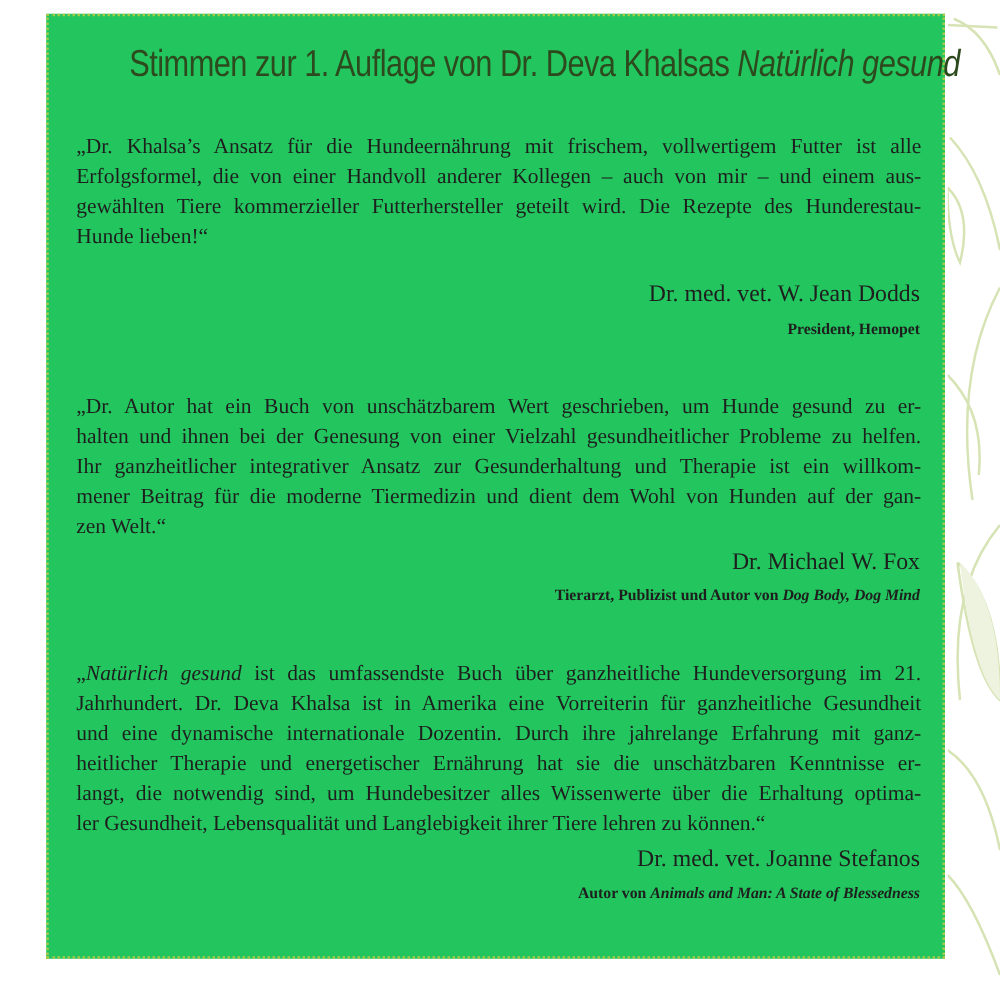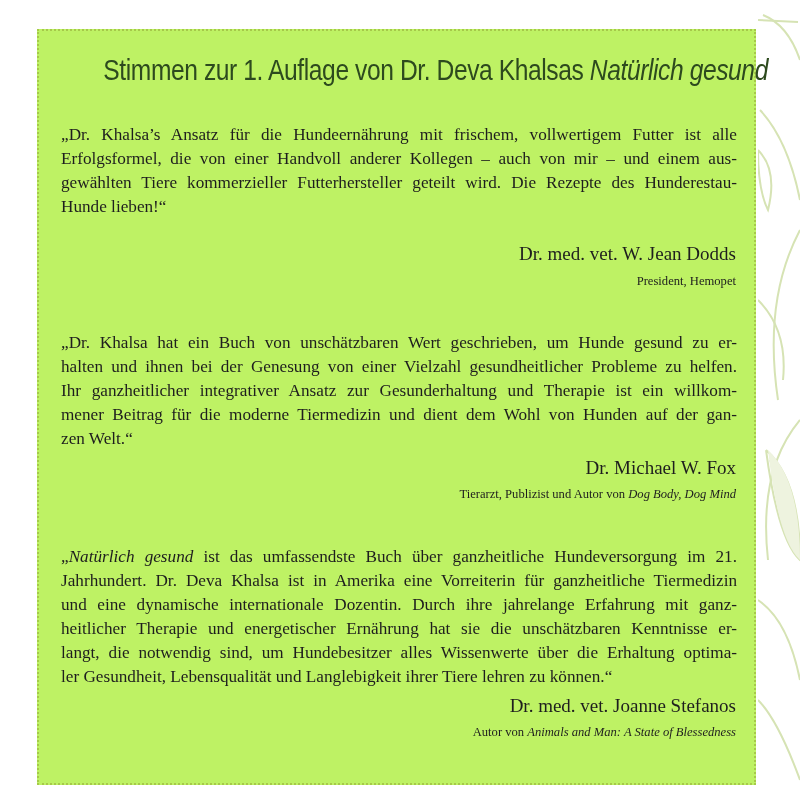--- a/index.html
+++ b/index.html
@@ -14,9 +14,9 @@
     overflow: hidden;
   }
   .box {
-    position: absolute; left: 37px; top: 29px; width: 719px; height: 756px;
+    position: absolute; left: 37px; top: 11px; width: 719px; height: 756px;
     box-sizing: border-box;
-    background: #bef264;
+    background: #22c55e;
     border: 2px dotted #a6c94a;
   }
   .title {

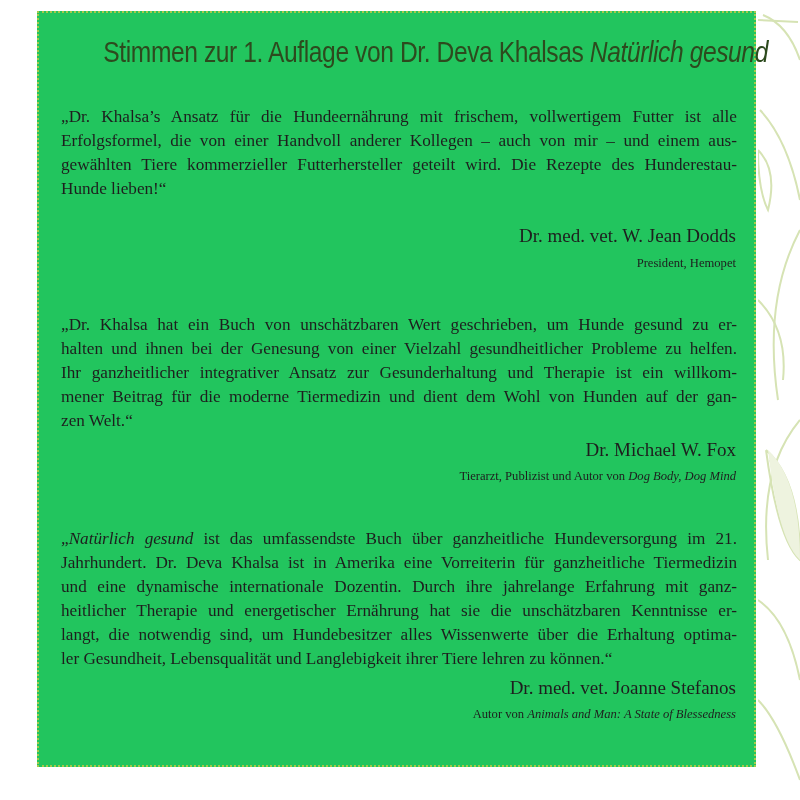--- a/index.html
+++ b/index.html
@@ -47,6 +47,7 @@
   .aff {
     position: absolute; right: 18px; text-align: right;
     font-size: 12.6px;
+    font-weight: bold;
   }
   .aff em, .quote em { font-style: italic; }
 </style>

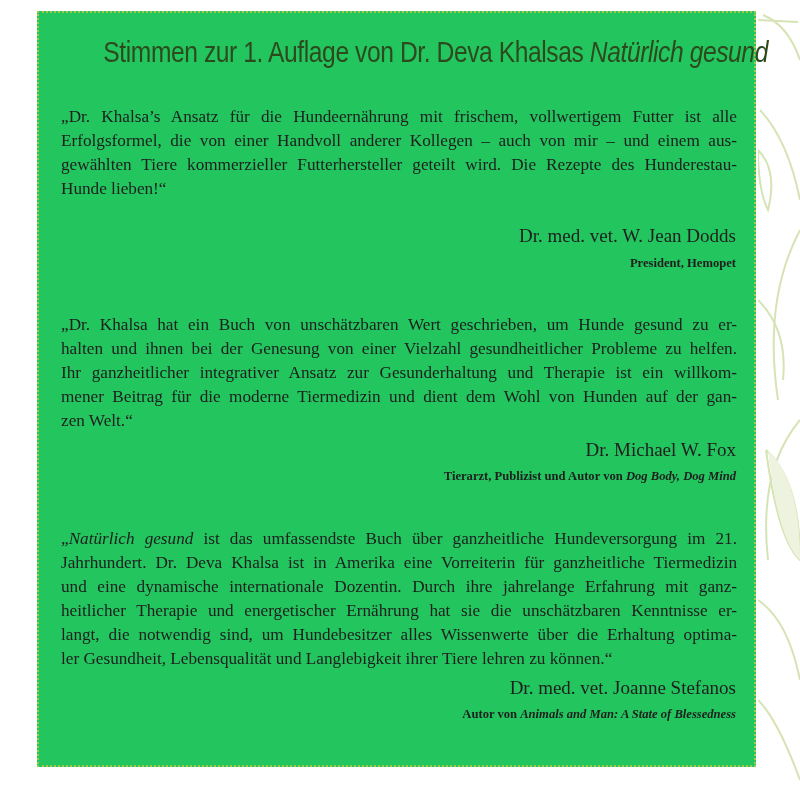--- a/index.html
+++ b/index.html
@@ -86,7 +86,7 @@
   <div class="aff" style="top:243px;"><span>President, Hemopet</span><em></em></div>
 
   <div class="quote" style="top:300px;">
-    <span class="line">„Dr. Khalsa hat ein Buch von unschätzbaren Wert geschrieben, um Hunde gesund zu er-</span>
+    <span class="line">„Dr. Autor hat ein Buch von unschätzbarem Wert geschrieben, um Hunde gesund zu er-</span>
     <span class="line">halten und ihnen bei der Genesung von einer Vielzahl gesundheitlicher Probleme zu helfen.</span>
     <span class="line">Ihr ganzheitlicher integrativer Ansatz zur Gesunderhaltung und Therapie ist ein willkom-</span>
     <span class="line">mener Beitrag für die moderne Tiermedizin und dient dem Wohl von Hunden auf der gan-</span>

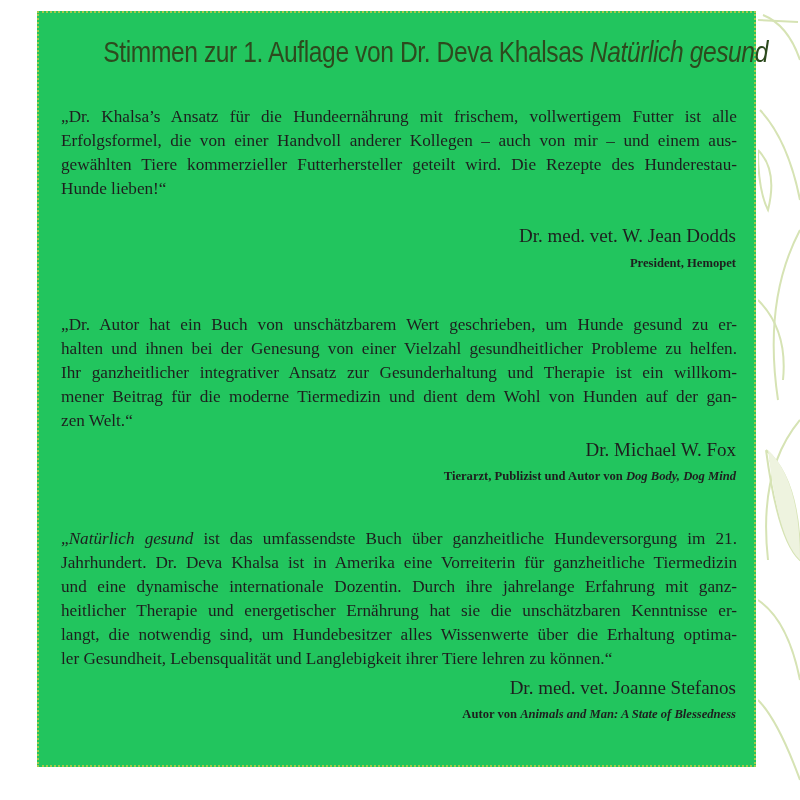--- a/index.html
+++ b/index.html
@@ -97,7 +97,7 @@
 
   <div class="quote" style="top:514px;">
     <span class="line"><span>„</span><em>Natürlich gesund</em><span> ist das umfassendste Buch über ganzheitliche Hundeversorgung im 21.</span></span>
-    <span class="line">Jahrhundert. Dr. Deva Khalsa ist in Amerika eine Vorreiterin für ganzheitliche Tiermedizin</span>
+    <span class="line">Jahrhundert. Dr. Deva Khalsa ist in Amerika eine Vorreiterin für ganzheitliche Gesundheit</span>
     <span class="line">und eine dynamische internationale Dozentin. Durch ihre jahrelange Erfahrung mit ganz-</span>
     <span class="line">heitlicher Therapie und energetischer Ernährung hat sie die unschätzbaren Kenntnisse er-</span>
     <span class="line">langt, die notwendig sind, um Hundebesitzer alles Wissenwerte über die Erhaltung optima-</span>

